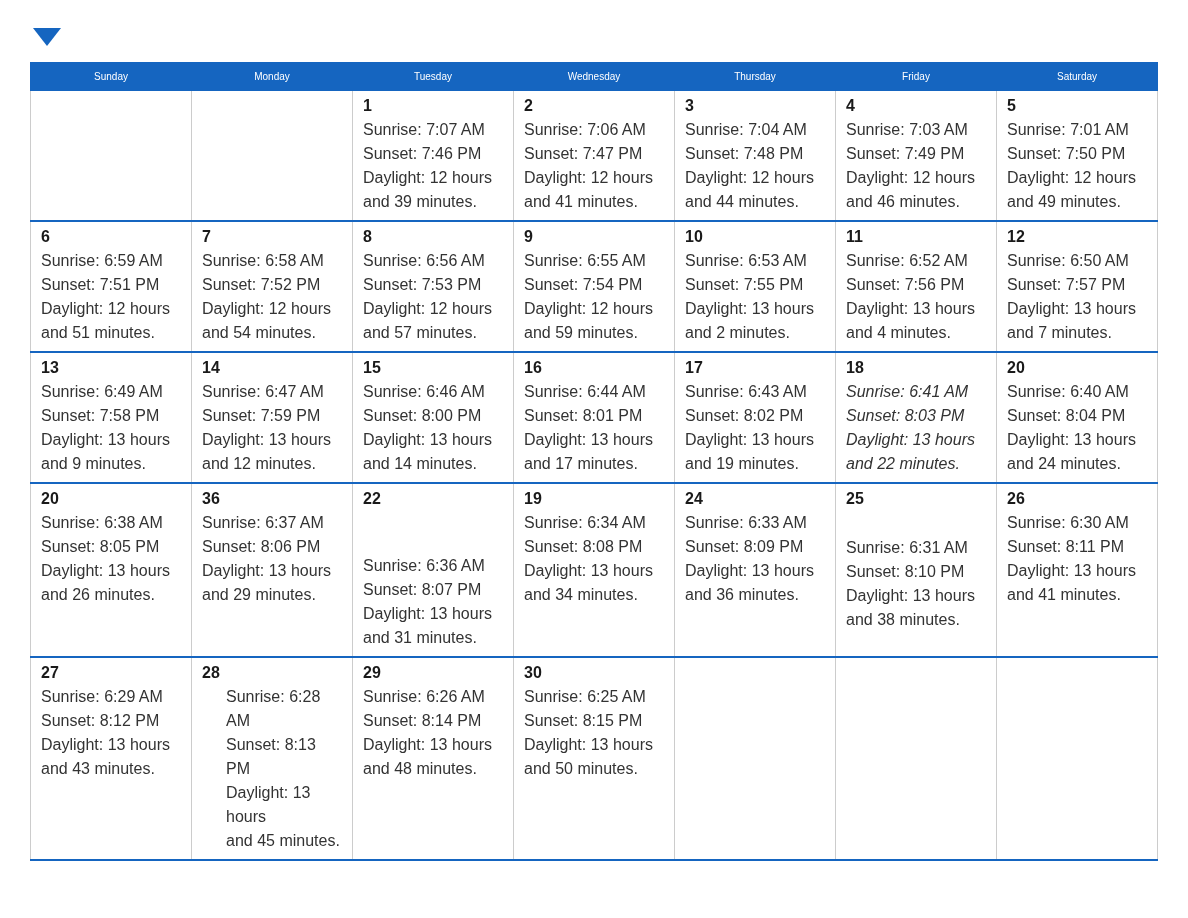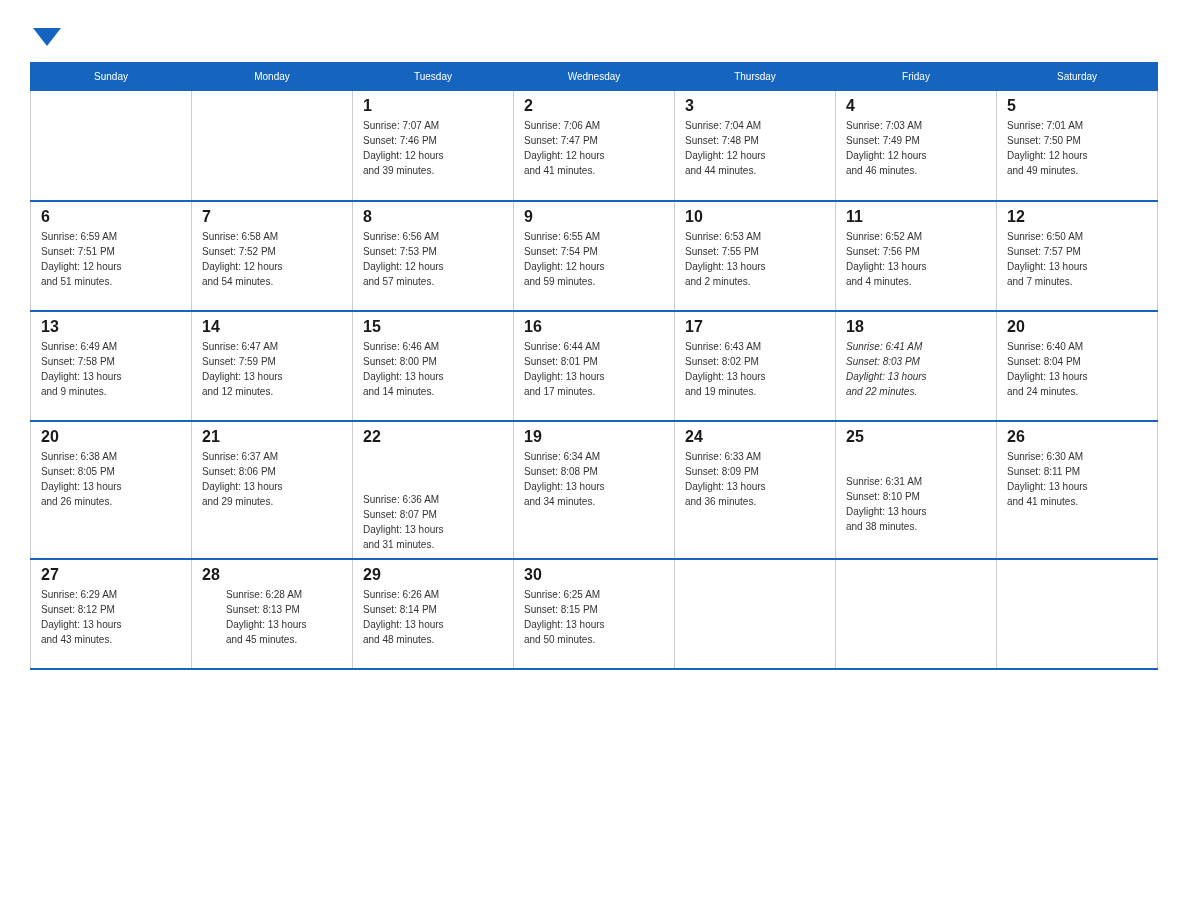--- a/index.html
+++ b/index.html
@@ -91,7 +91,7 @@
       margin-bottom: 3px;
     }
     .day-info {
-      font-size: 10px;
+      font-size: 16px;
       color: #333;
       line-height: 1.5;
     }

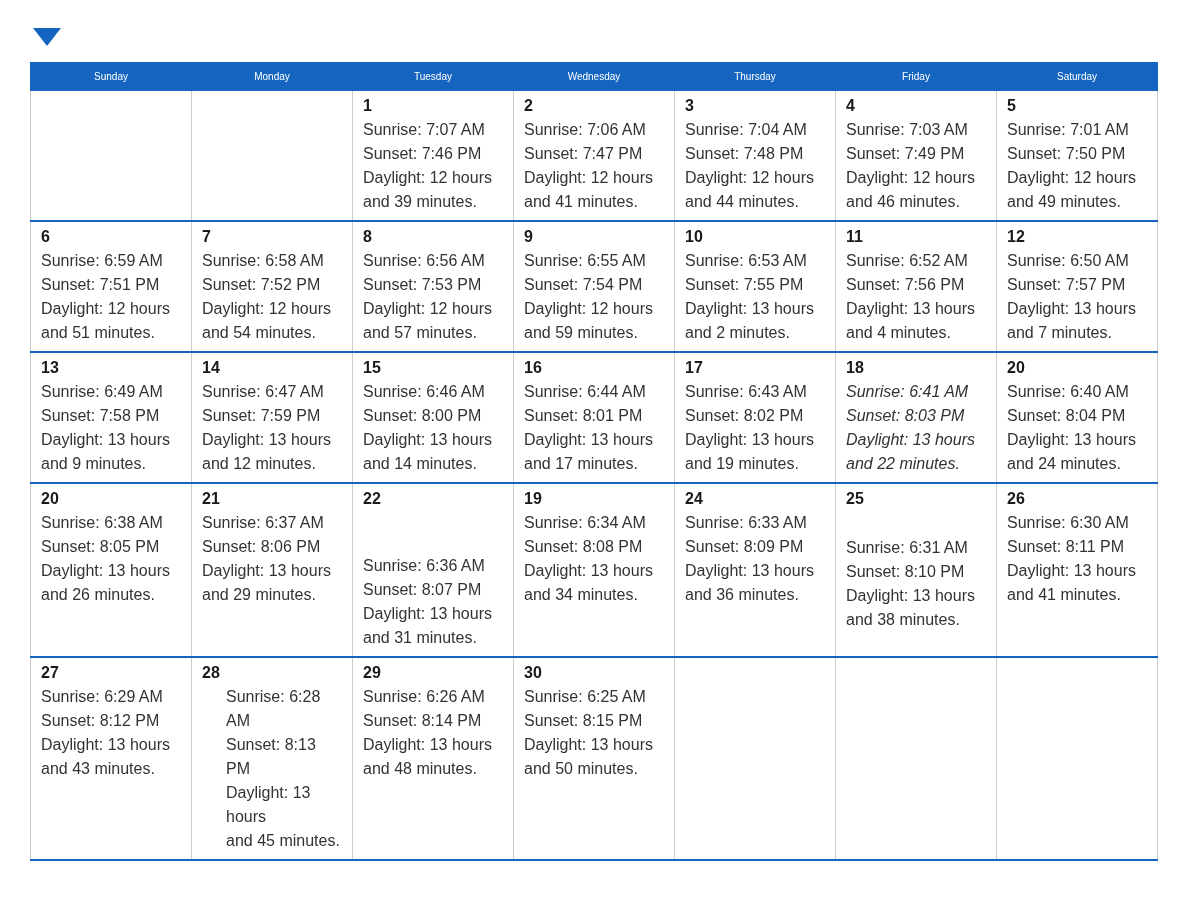--- a/index.html
+++ b/index.html
@@ -279,7 +279,7 @@
 and 26 minutes.</div>
         </td>
         <td>
-          <span class="day-num">21</span>
+          <span class="day-num">36</span>
           <div class="day-info" style="white-space: pre-line;">Sunrise: 6:37 AM
 Sunset: 8:06 PM
 Daylight: 13 hours

